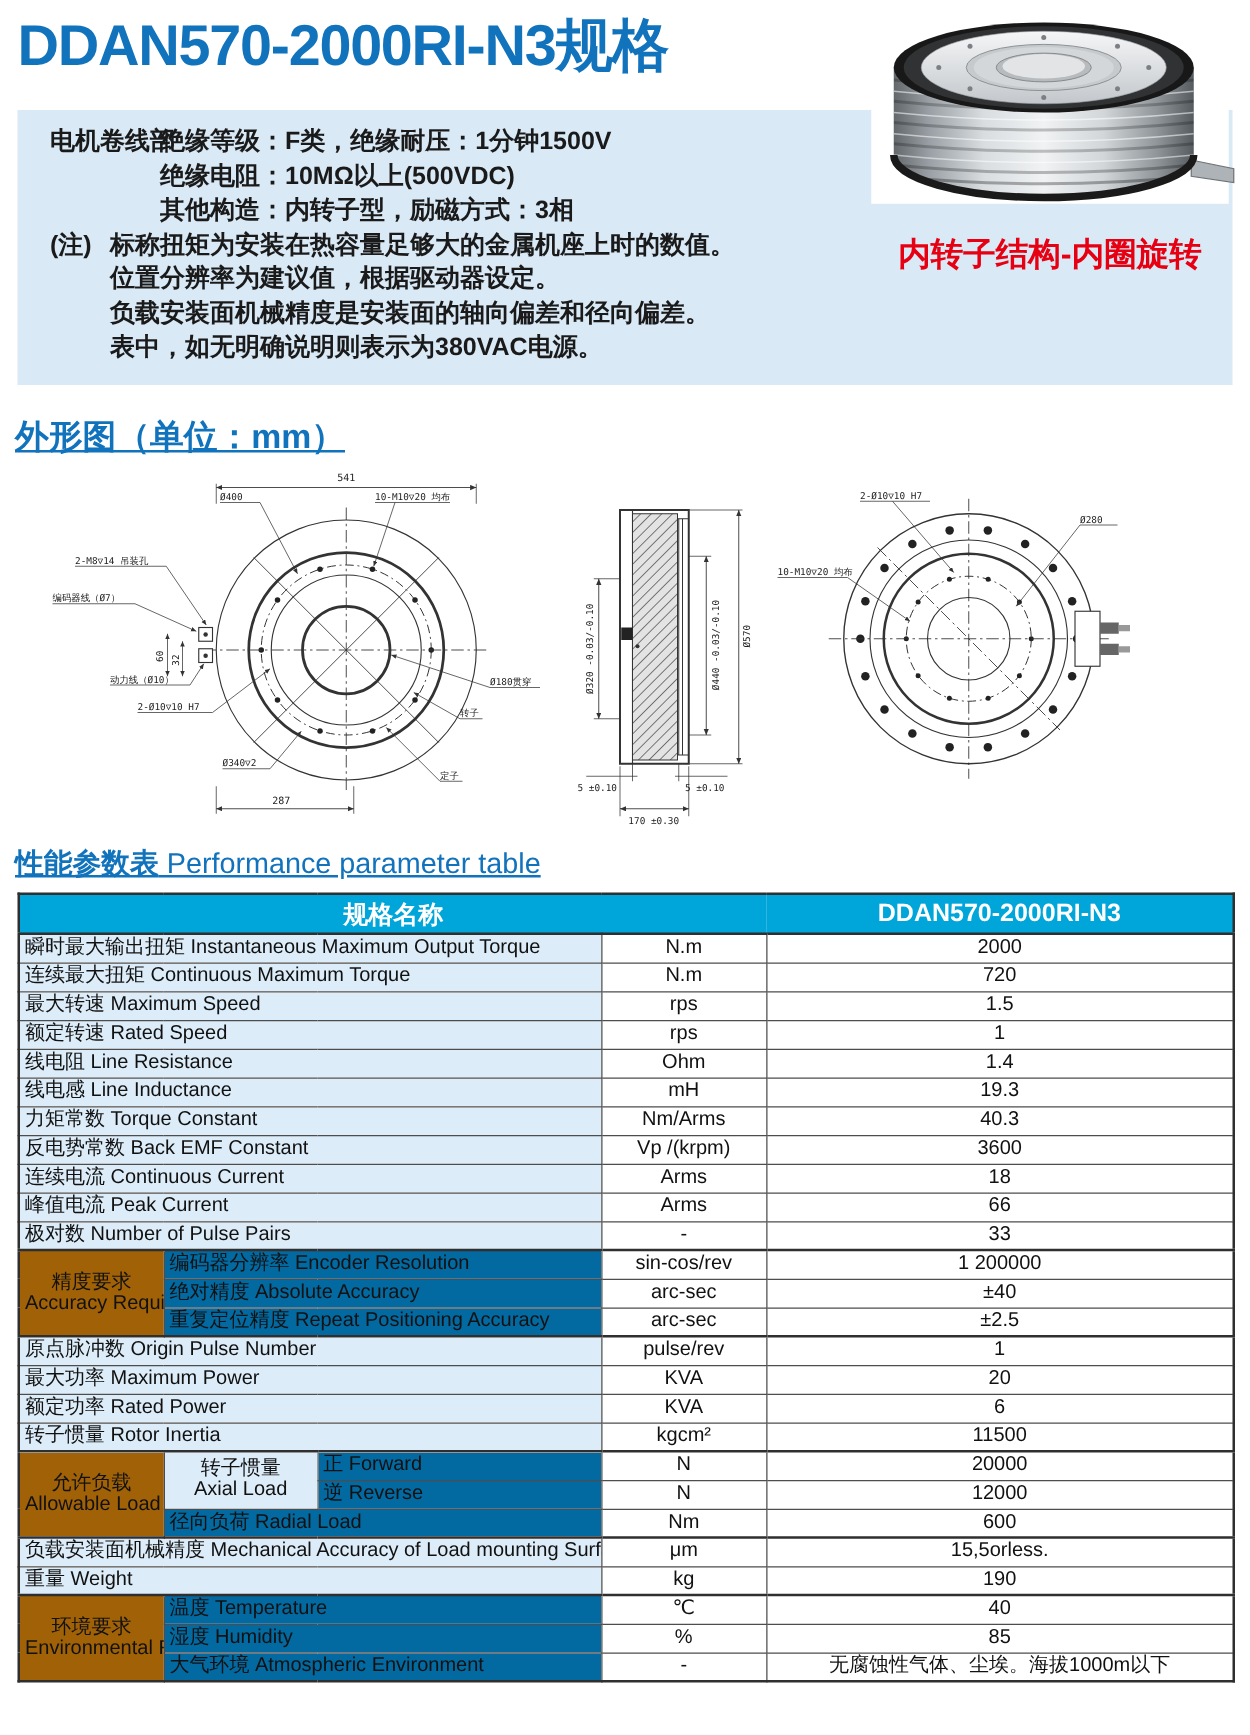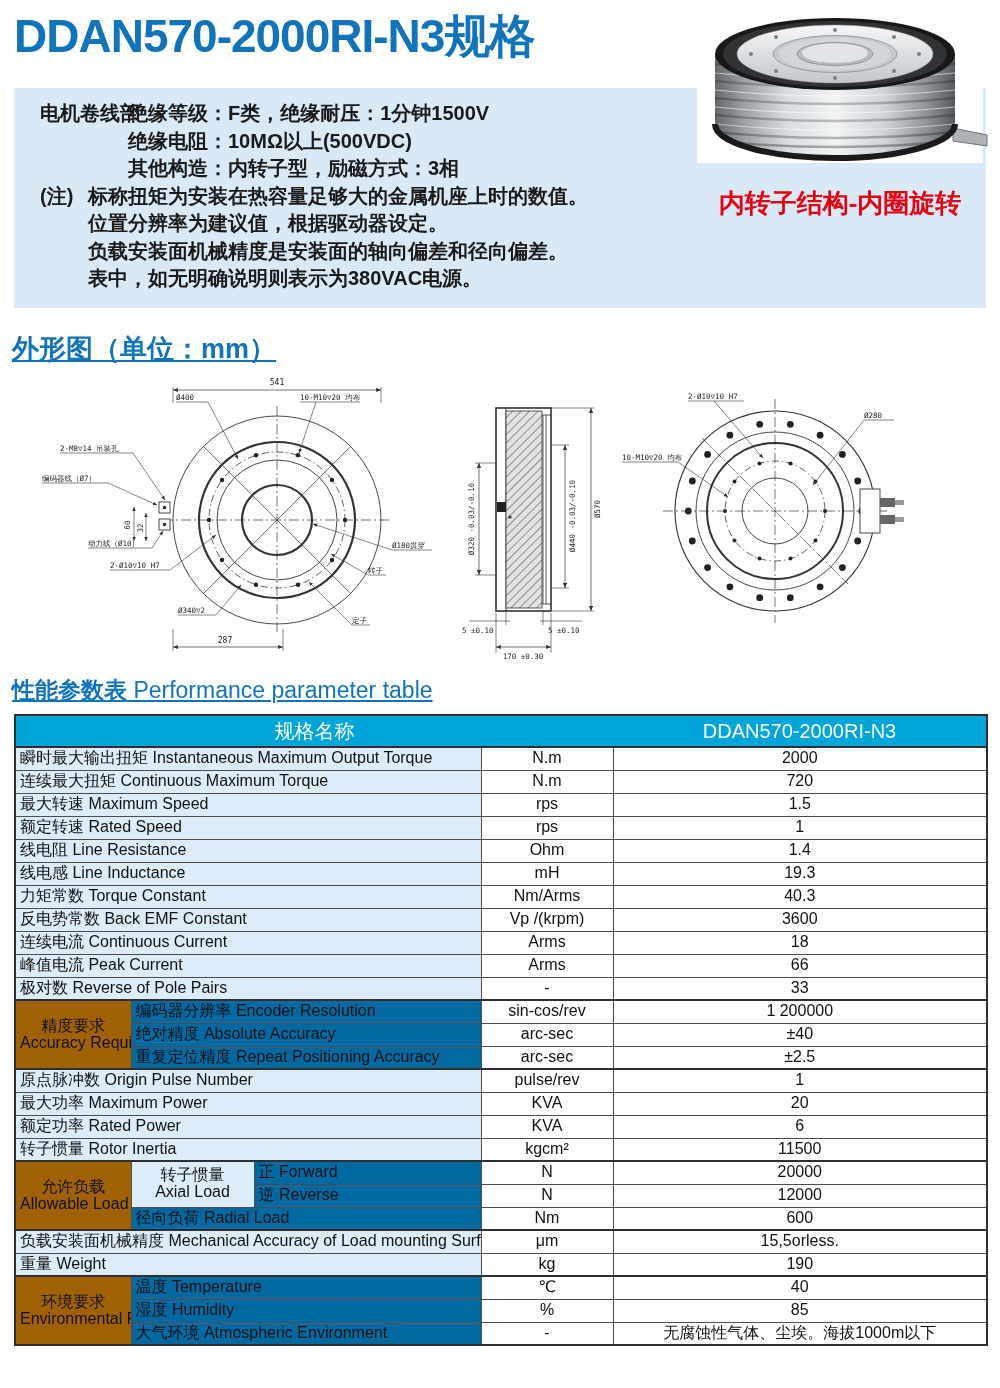--- a/index.html
+++ b/index.html
@@ -38,7 +38,7 @@
   
   table.spec { position:absolute; top:714px; left:14px; width:972px;
                border-collapse:collapse; table-layout:fixed; border:2px solid #2f2f2f; }
-  table.spec th { background:#00a5d9; color:#fff; font-size:20px; font-weight:400;
+  table.spec th { background:#00a5d9; color:#fff; font-size:20px; font-weight:700;
                   height:32px; border-bottom:2px solid #2f2f2f; text-align:center; }
   table.spec td { border:1px solid #4d4d4d; height:23px; font-size:16px; color:#111;
                   padding:0 4px; overflow:hidden; white-space:nowrap; line-height:1.05; }

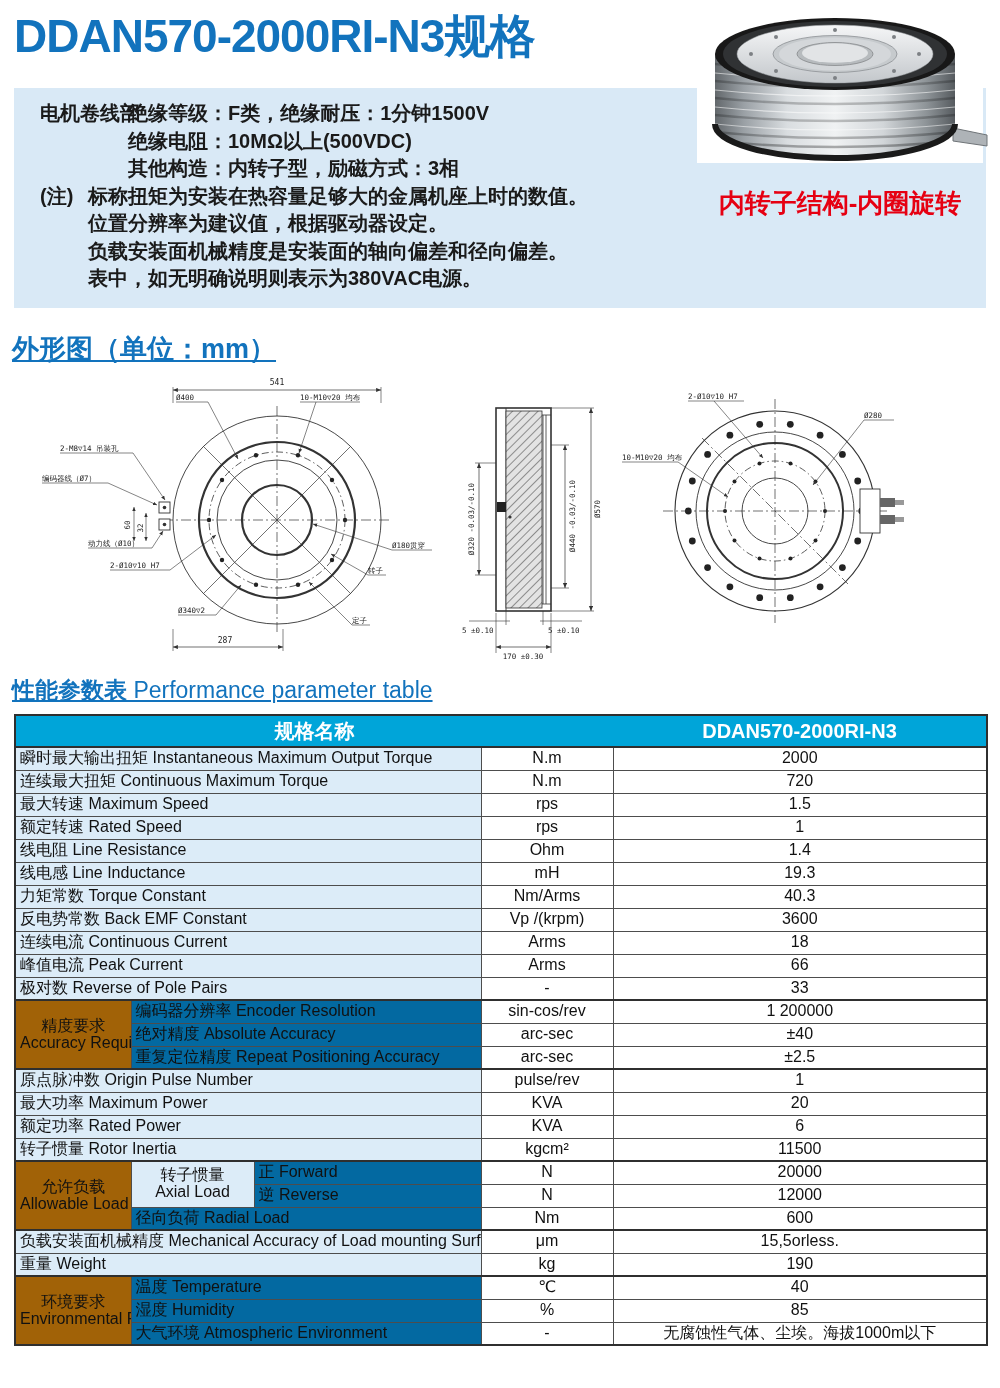--- a/index.html
+++ b/index.html
@@ -390,7 +390,7 @@
           <td class="val">66</td>
         </tr>
     <tr>
-          <td colspan="3" class="lbl">极对数 Reverse of Pole Pairs</td>
+          <td colspan="3" class="lbl">极对数 Number of Pulse Pairs</td>
           <td class="unit">-</td>
           <td class="val">33</td>
         </tr>

